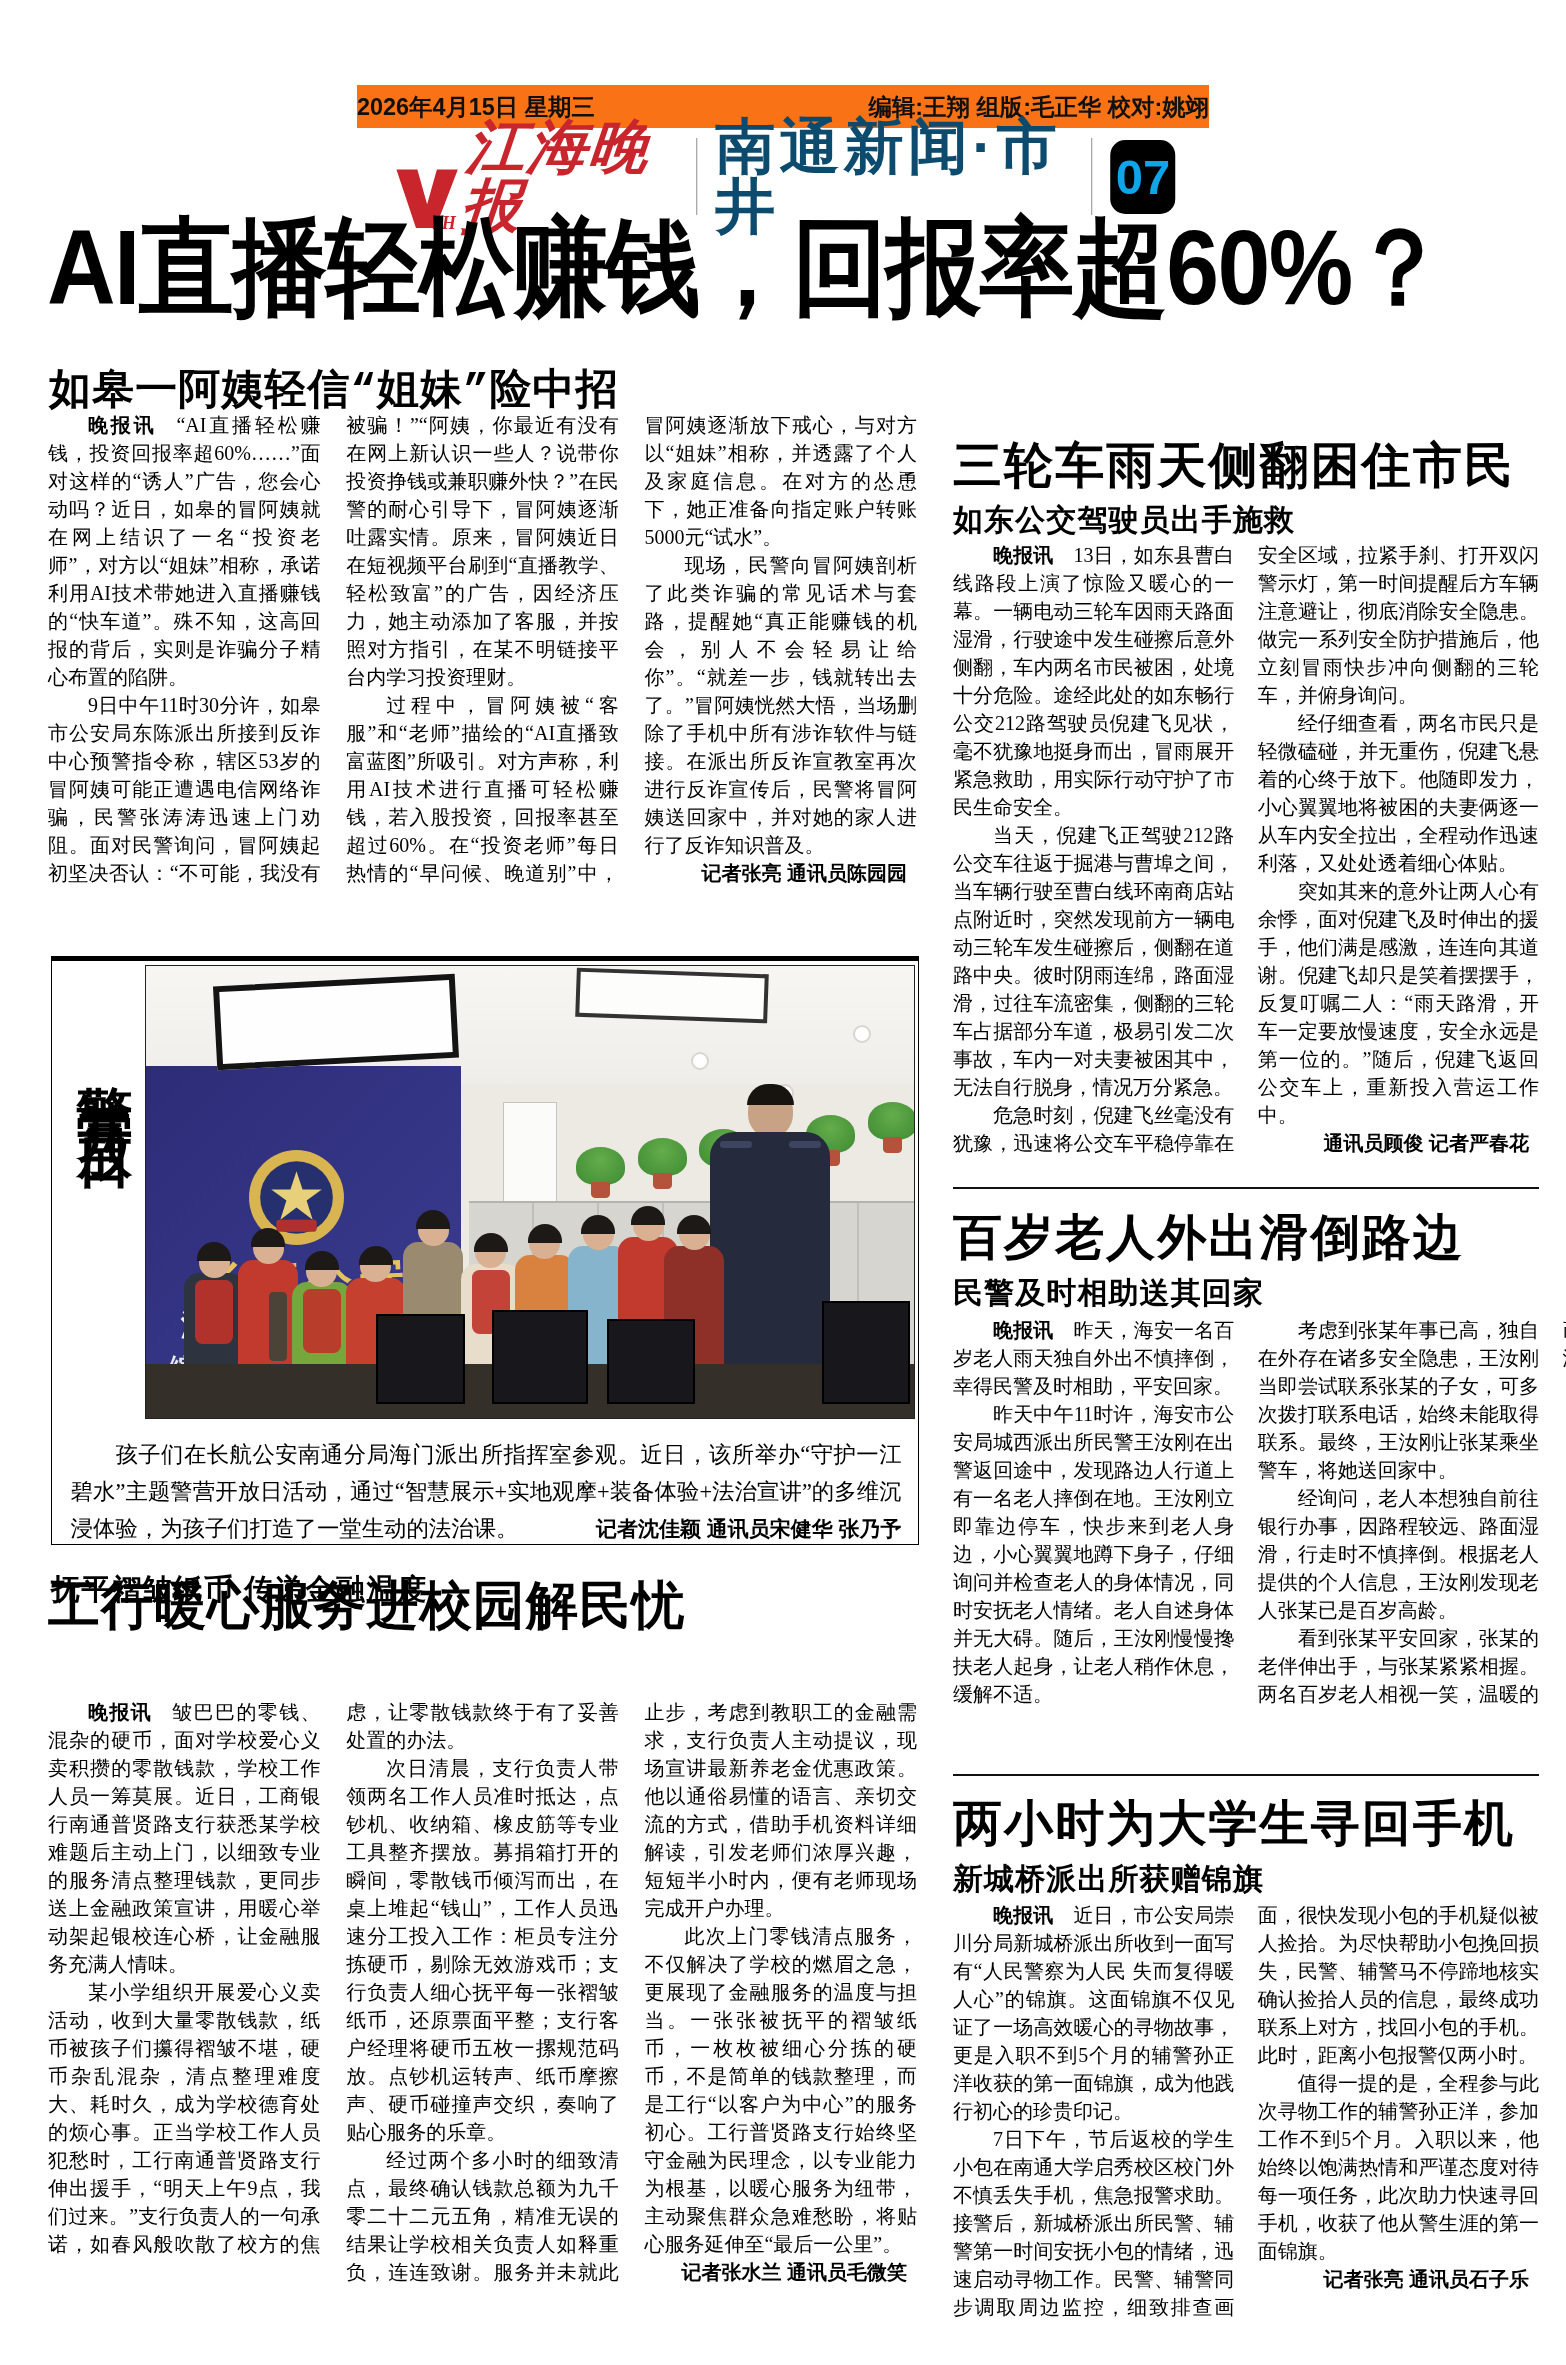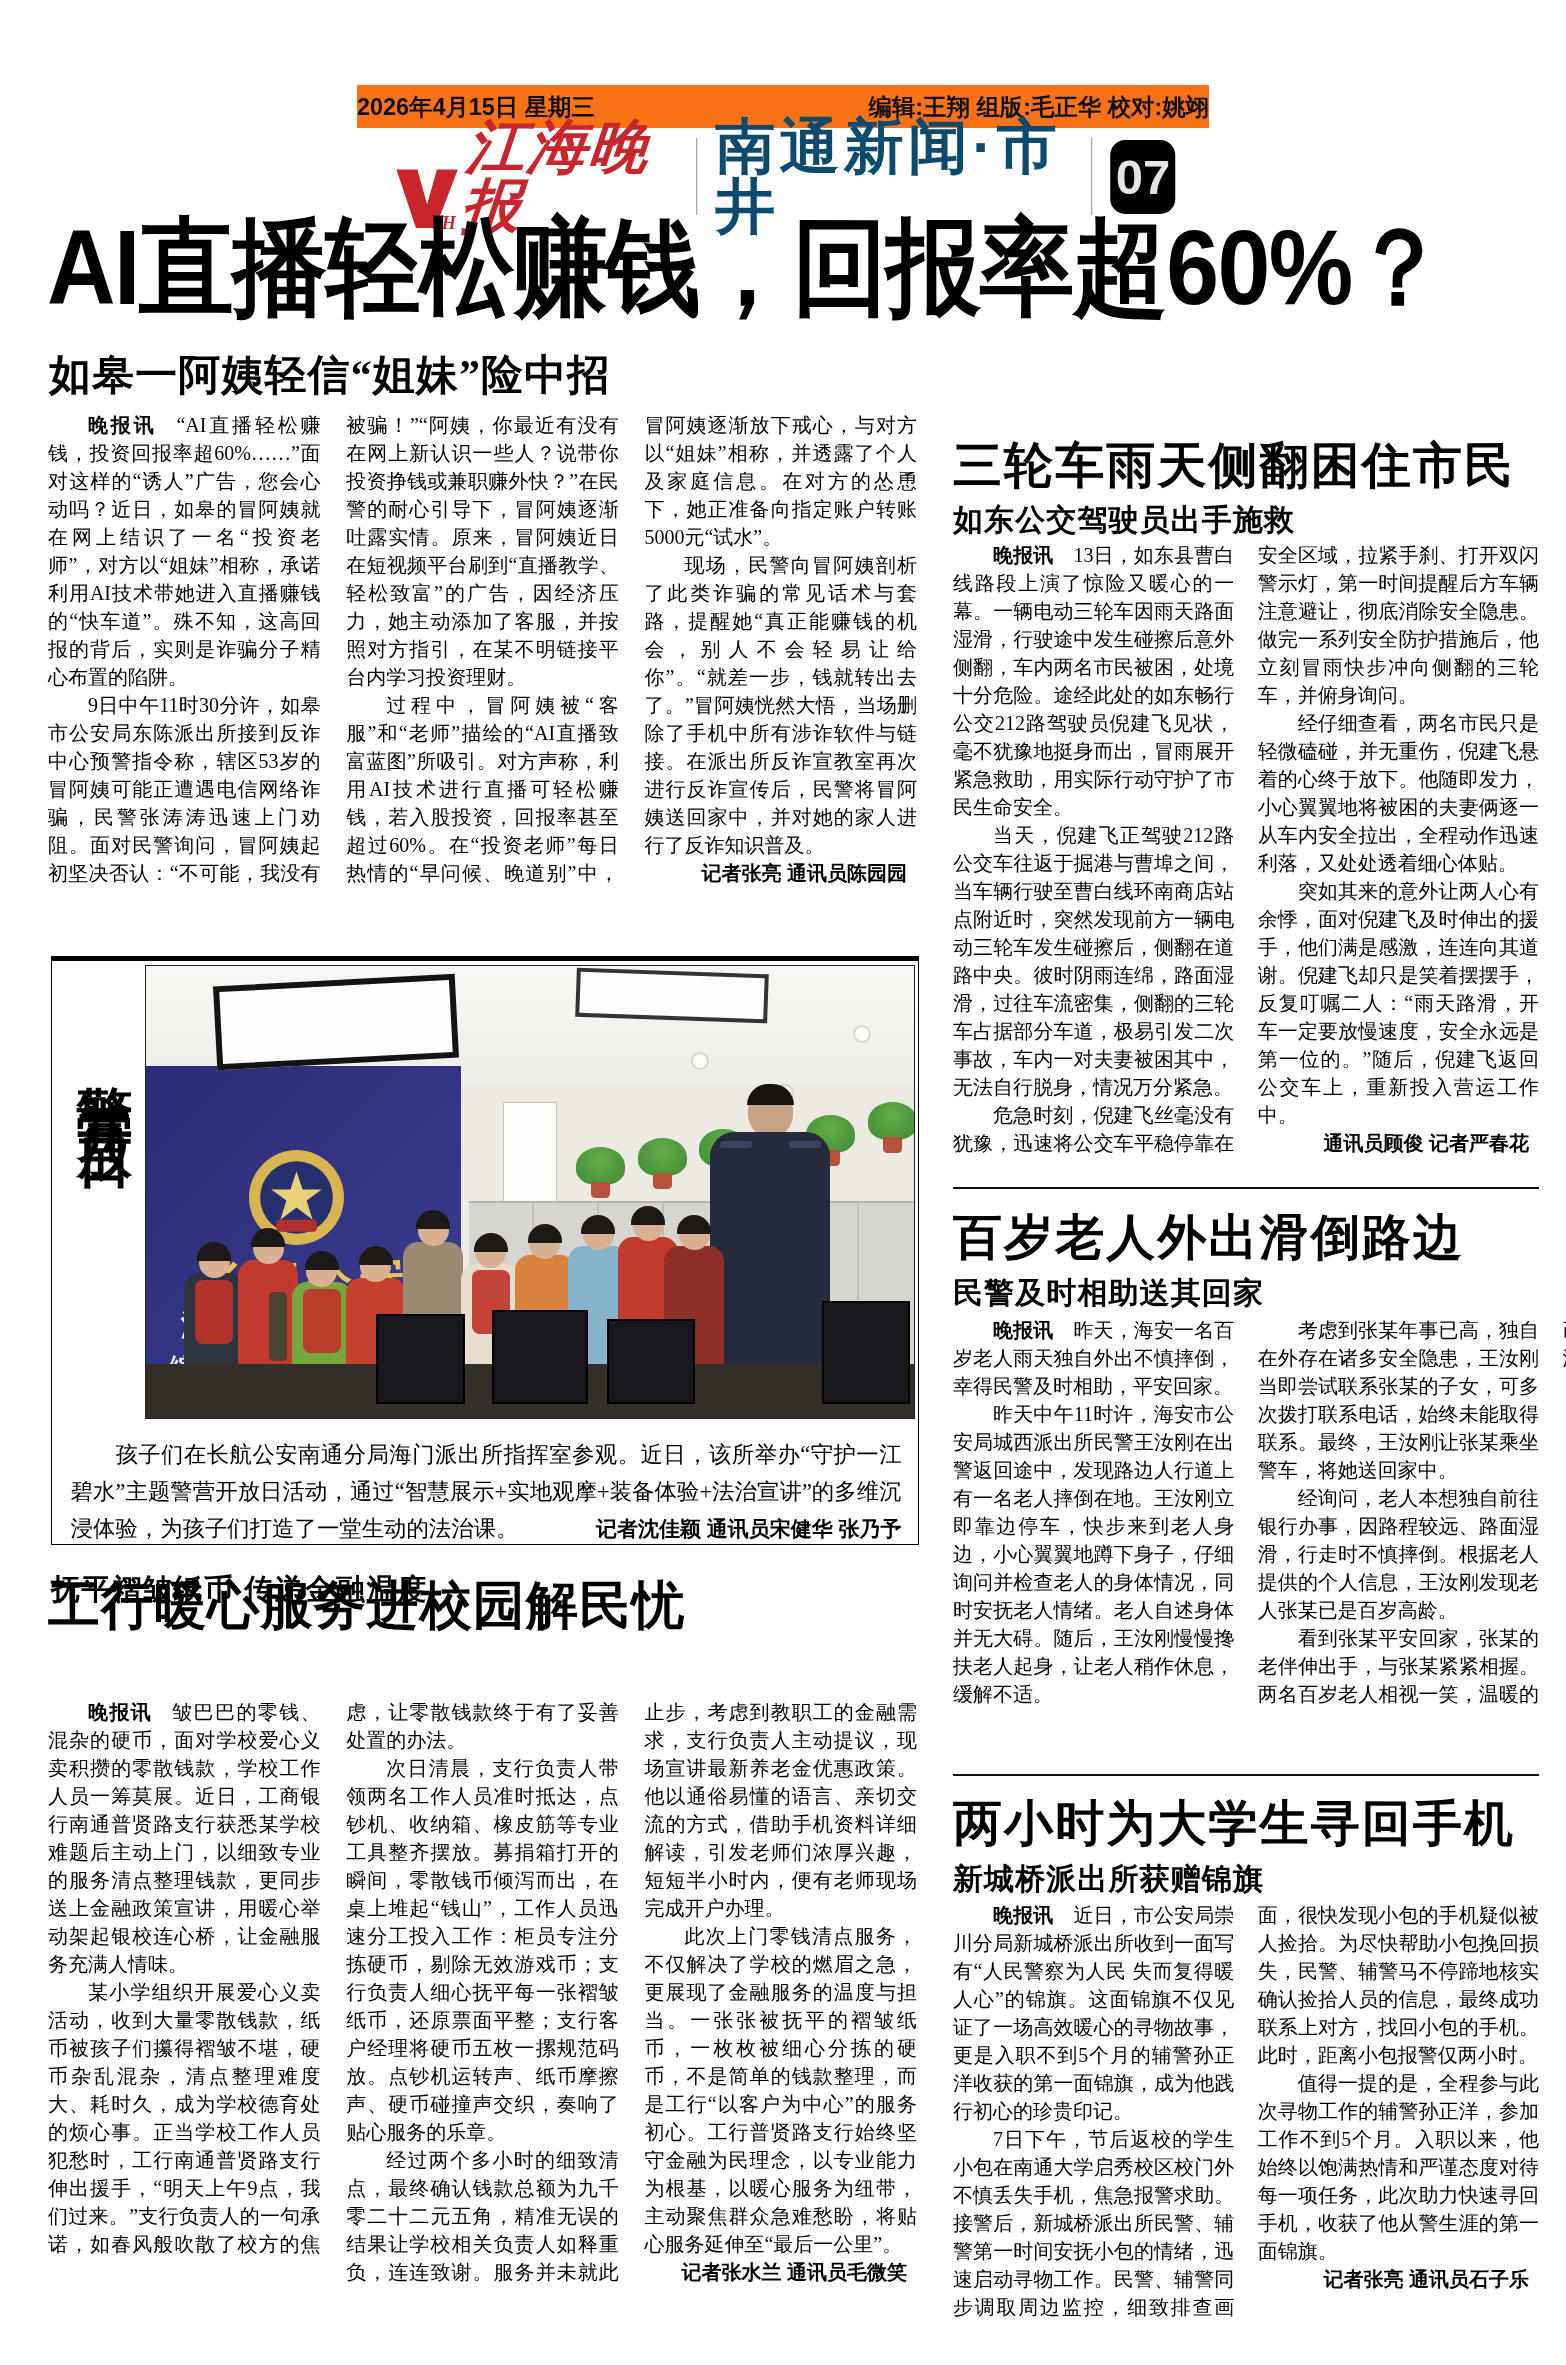--- a/index.html
+++ b/index.html
@@ -28,7 +28,7 @@
     color:#0c4a6e; letter-spacing:4.3px; line-height:1;
   }
   .pagenum {
-    width:74px; height:74px; background:#000; color:#e5e5e5; border-radius:15px;
+    width:74px; height:74px; background:#000; color:#0ea5e9; border-radius:15px;
     display:flex; align-items:center; justify-content:center;
     font-family:"Liberation Sans", sans-serif; font-weight:700; font-size:49px;
   }

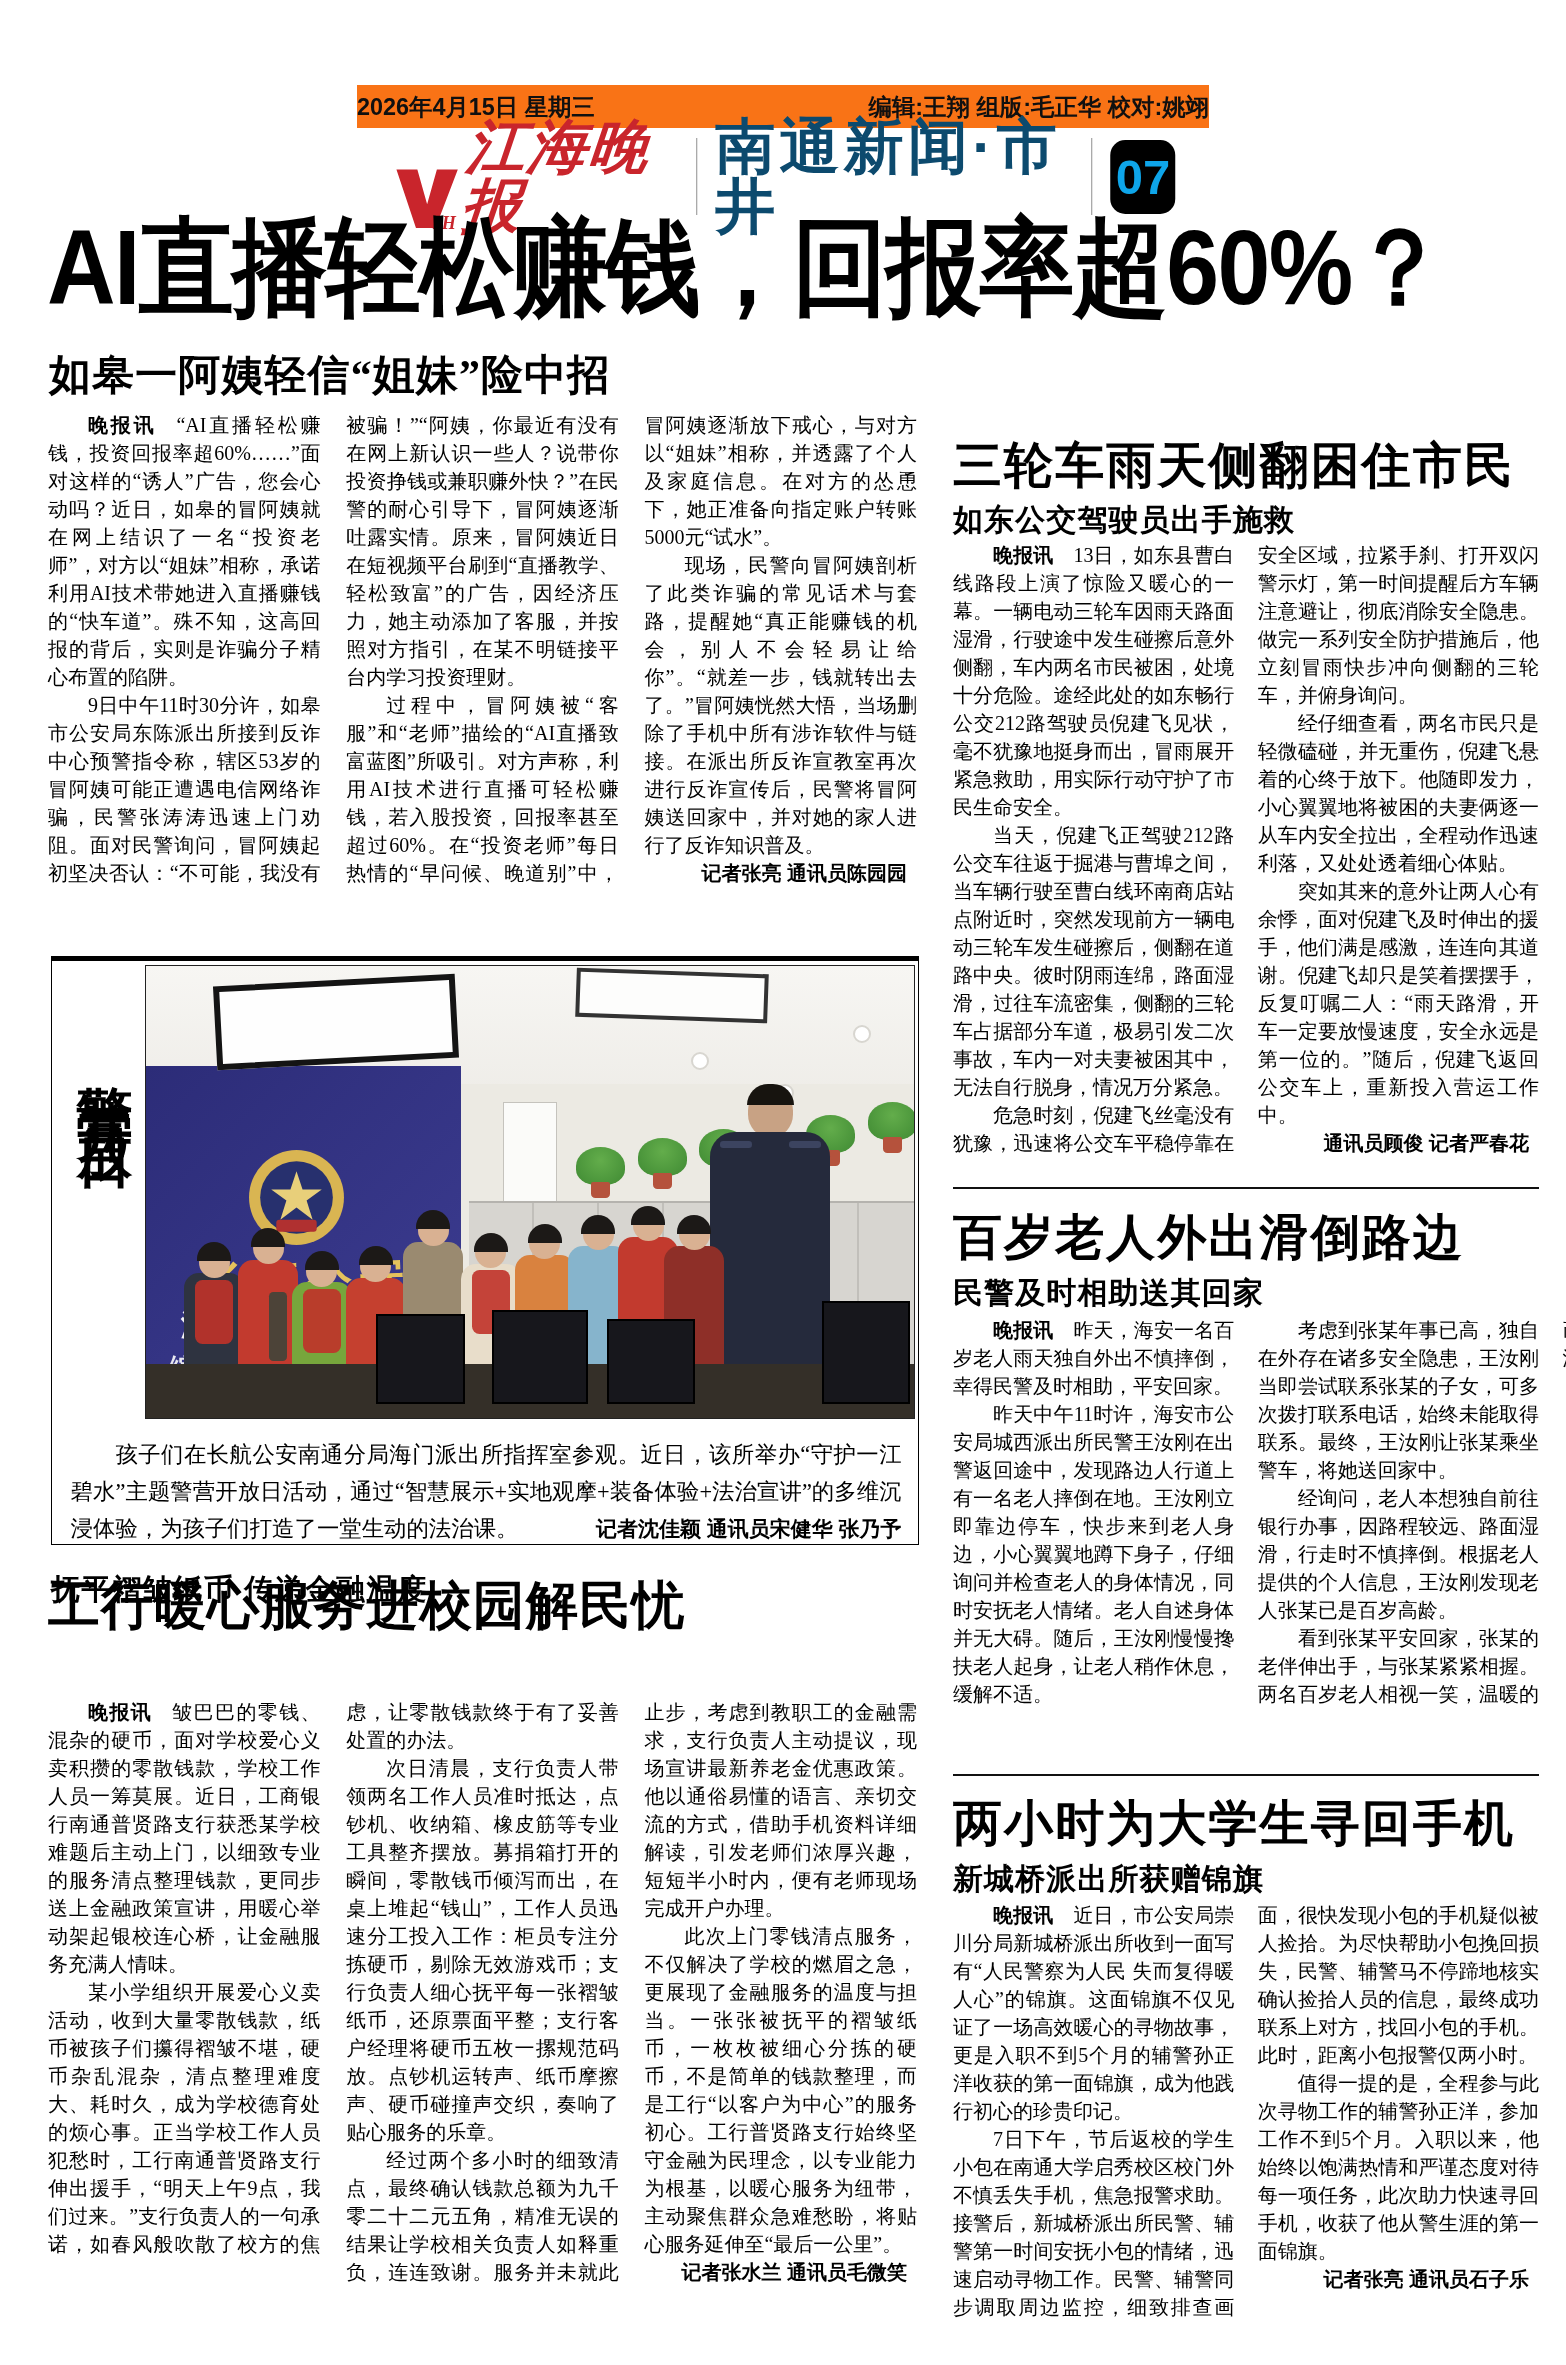--- a/index.html
+++ b/index.html
@@ -40,8 +40,8 @@
     transform:scaleY(1.12); transform-origin:top left;
   }
   .headline-sub {
-    position:absolute; left:49px; top:347px;
-    font-family:Liberation Serif, serif; font-weight:700; font-size:42px; letter-spacing:1.1px;
+    position:absolute; left:49px; top:361px;
+    font-family:Liberation Mono, monospace; font-weight:700; font-size:42px; letter-spacing:1.1px;
   }
   
   .body-text { font-size:20px; line-height:28px; text-align:justify; column-fill:balance; }

